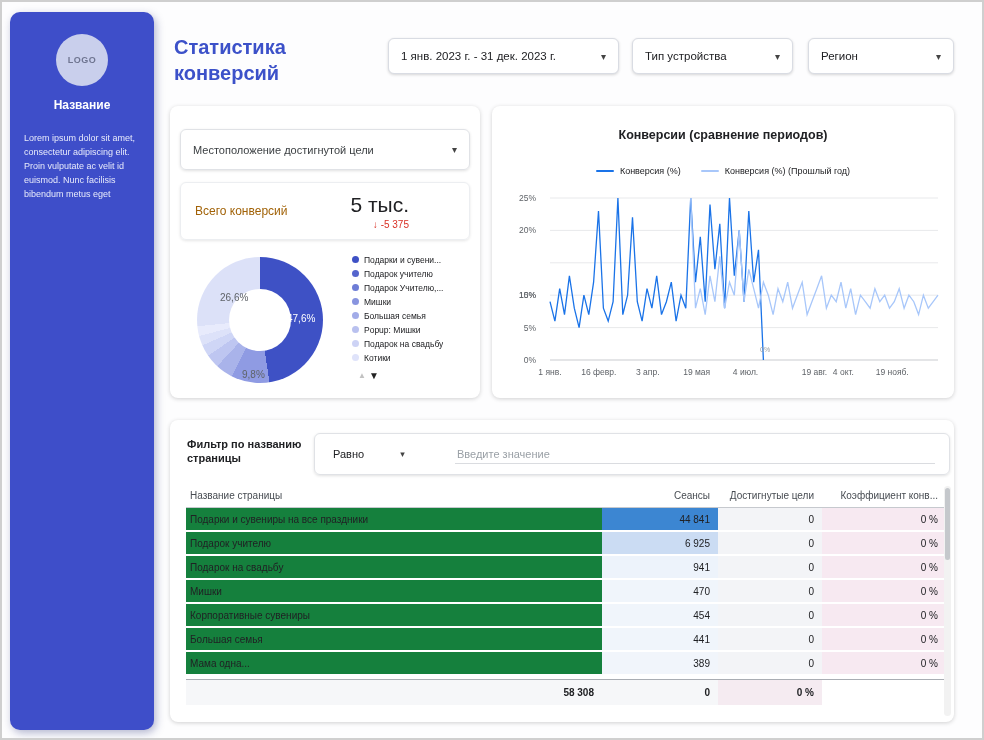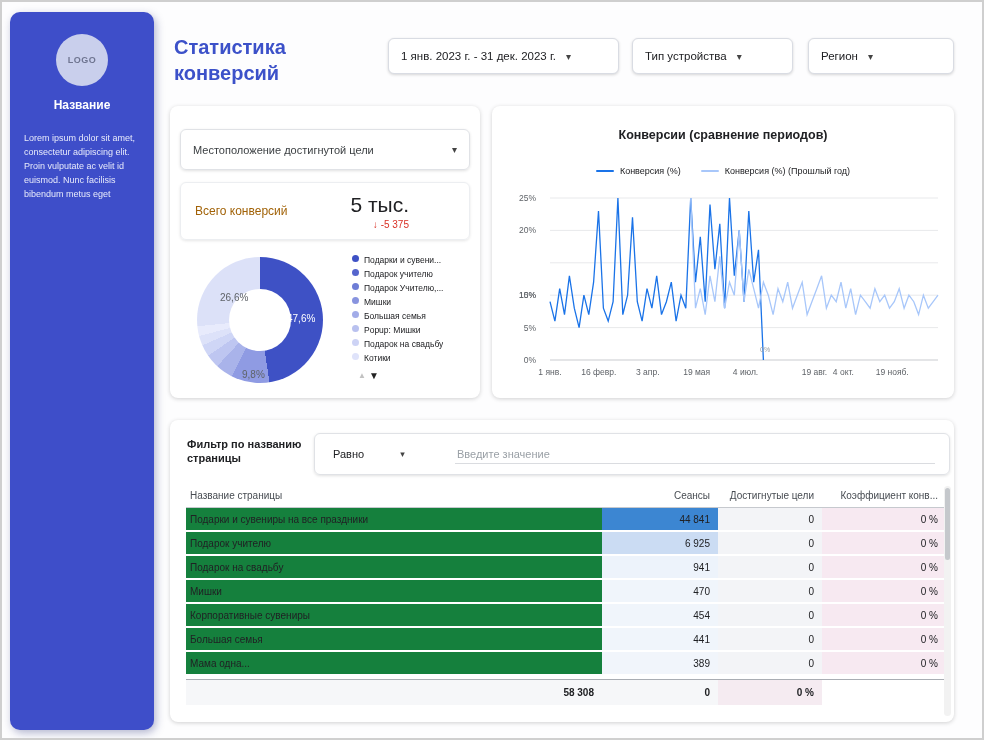--- a/index.html
+++ b/index.html
@@ -20,7 +20,7 @@
   .main-title { position:absolute; left:172px; top:32px; width:150px; font-size:20px; font-weight:bold;
                 color:#3c51c9; line-height:26px; }
   .pill { position:absolute; top:36px; height:36px; background:#fff; border:1px solid #d9dce3; border-radius:6px;
-          box-shadow:0 1px 3px rgba(0,0,0,.16); display:flex; align-items:center; 
+          box-shadow:0 1px 3px rgba(0,0,0,.16); display:flex; align-items:center; justify-content:space-between;
           padding:0 12px; font-size:11.5px; color:#202124; cursor:pointer; }
   .pill-date { left:386px; width:231px; }
   .pill-device { left:630px; width:161px; }

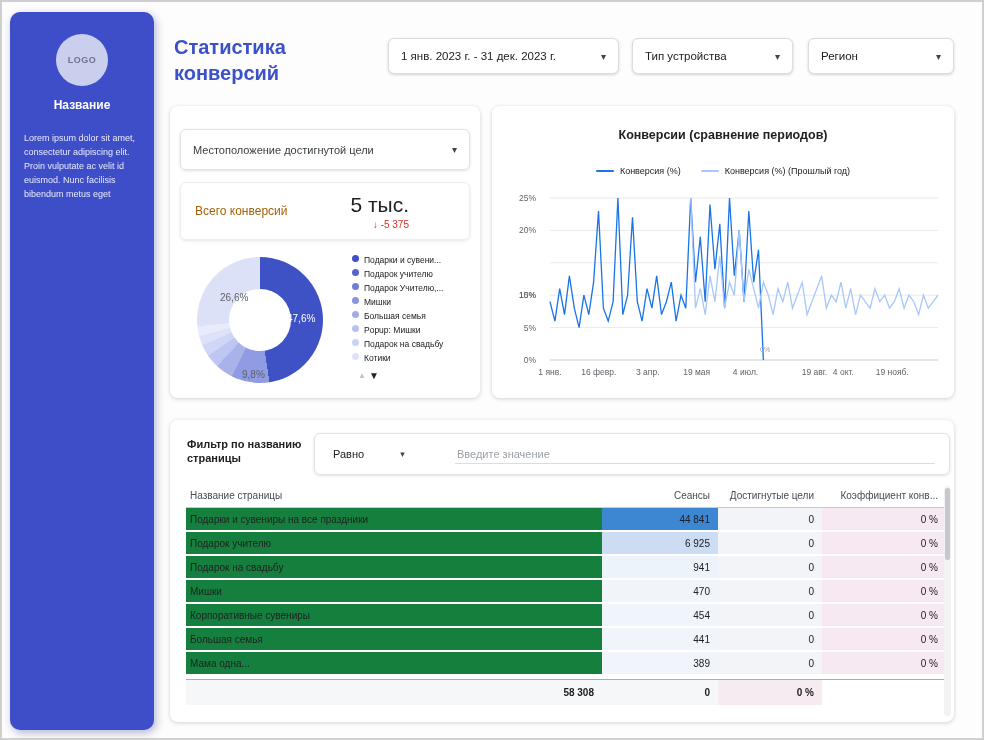--- a/index.html
+++ b/index.html
@@ -54,7 +54,7 @@
   .co3 { left:72px;  top:263px; color:#5f6368; }
 
   .donut-legend { position:absolute; left:182px; top:149px; width:122px; display:flex; flex-direction:column; gap:5px; }
-  .lg-item { display:flex; align-items:flex-start; gap:5px; height:9px; cursor:pointer; }
+  .lg-item { display:flex; align-items:center; gap:5px; height:9px; cursor:pointer; }
   .lg-dot { width:7px; height:7px; border-radius:50%; flex:0 0 auto; }
   .lg-label { font-size:8.5px; color:#202124; white-space:nowrap; overflow:hidden; }
   .legend-arrows { position:absolute; left:188px; top:264px; display:flex; align-items:center; gap:3px; }

